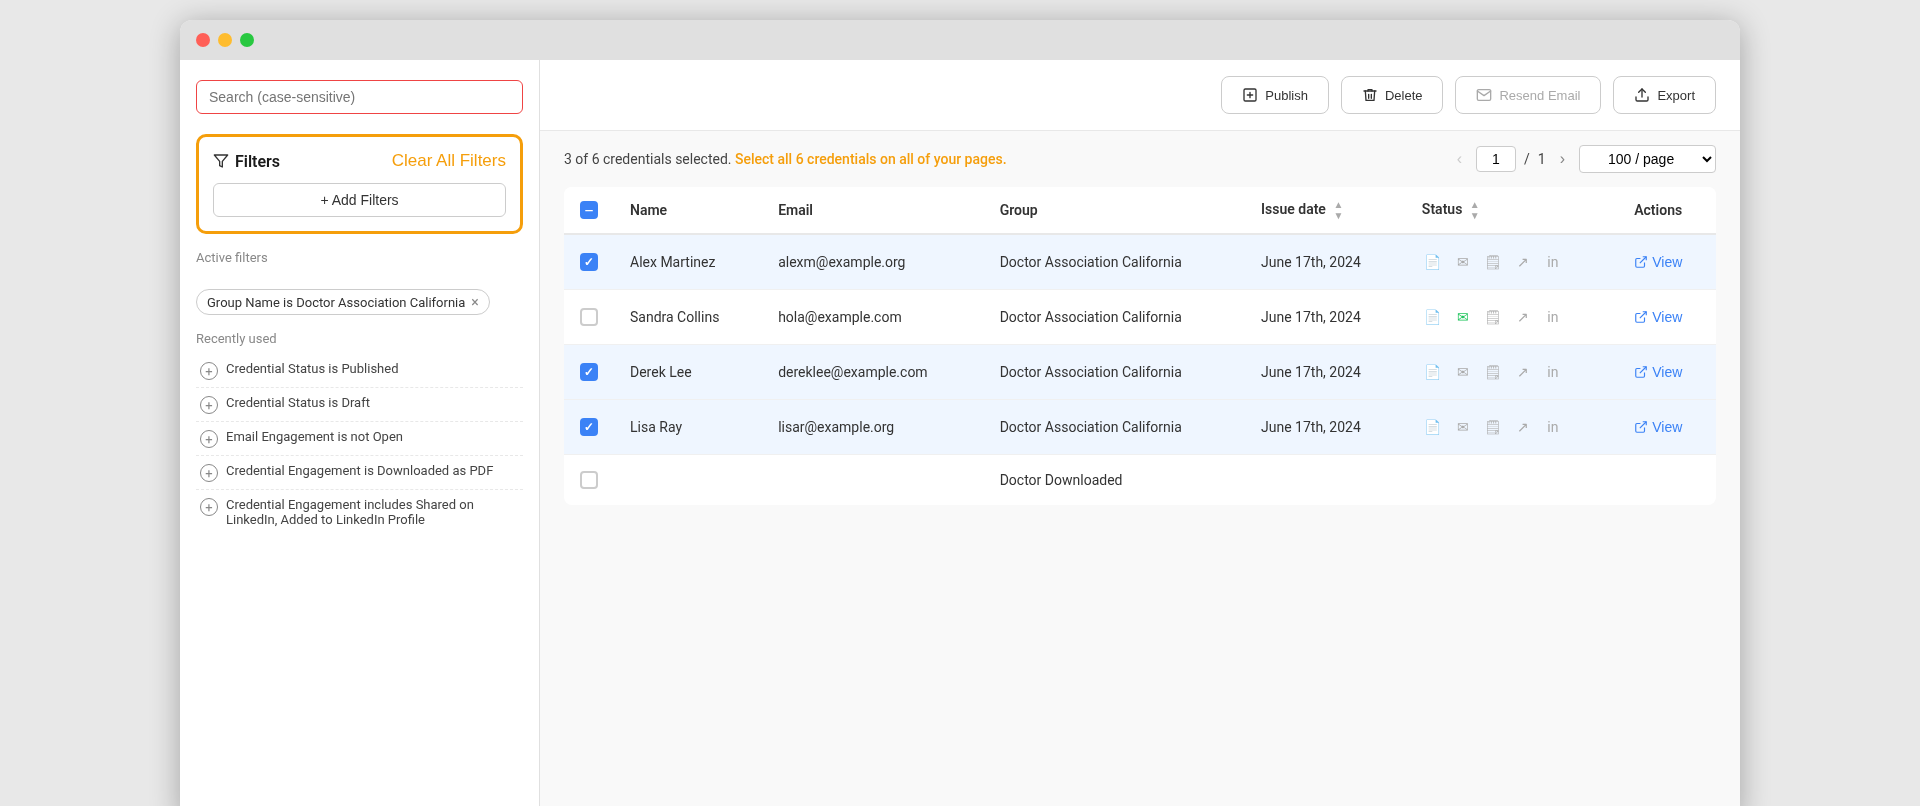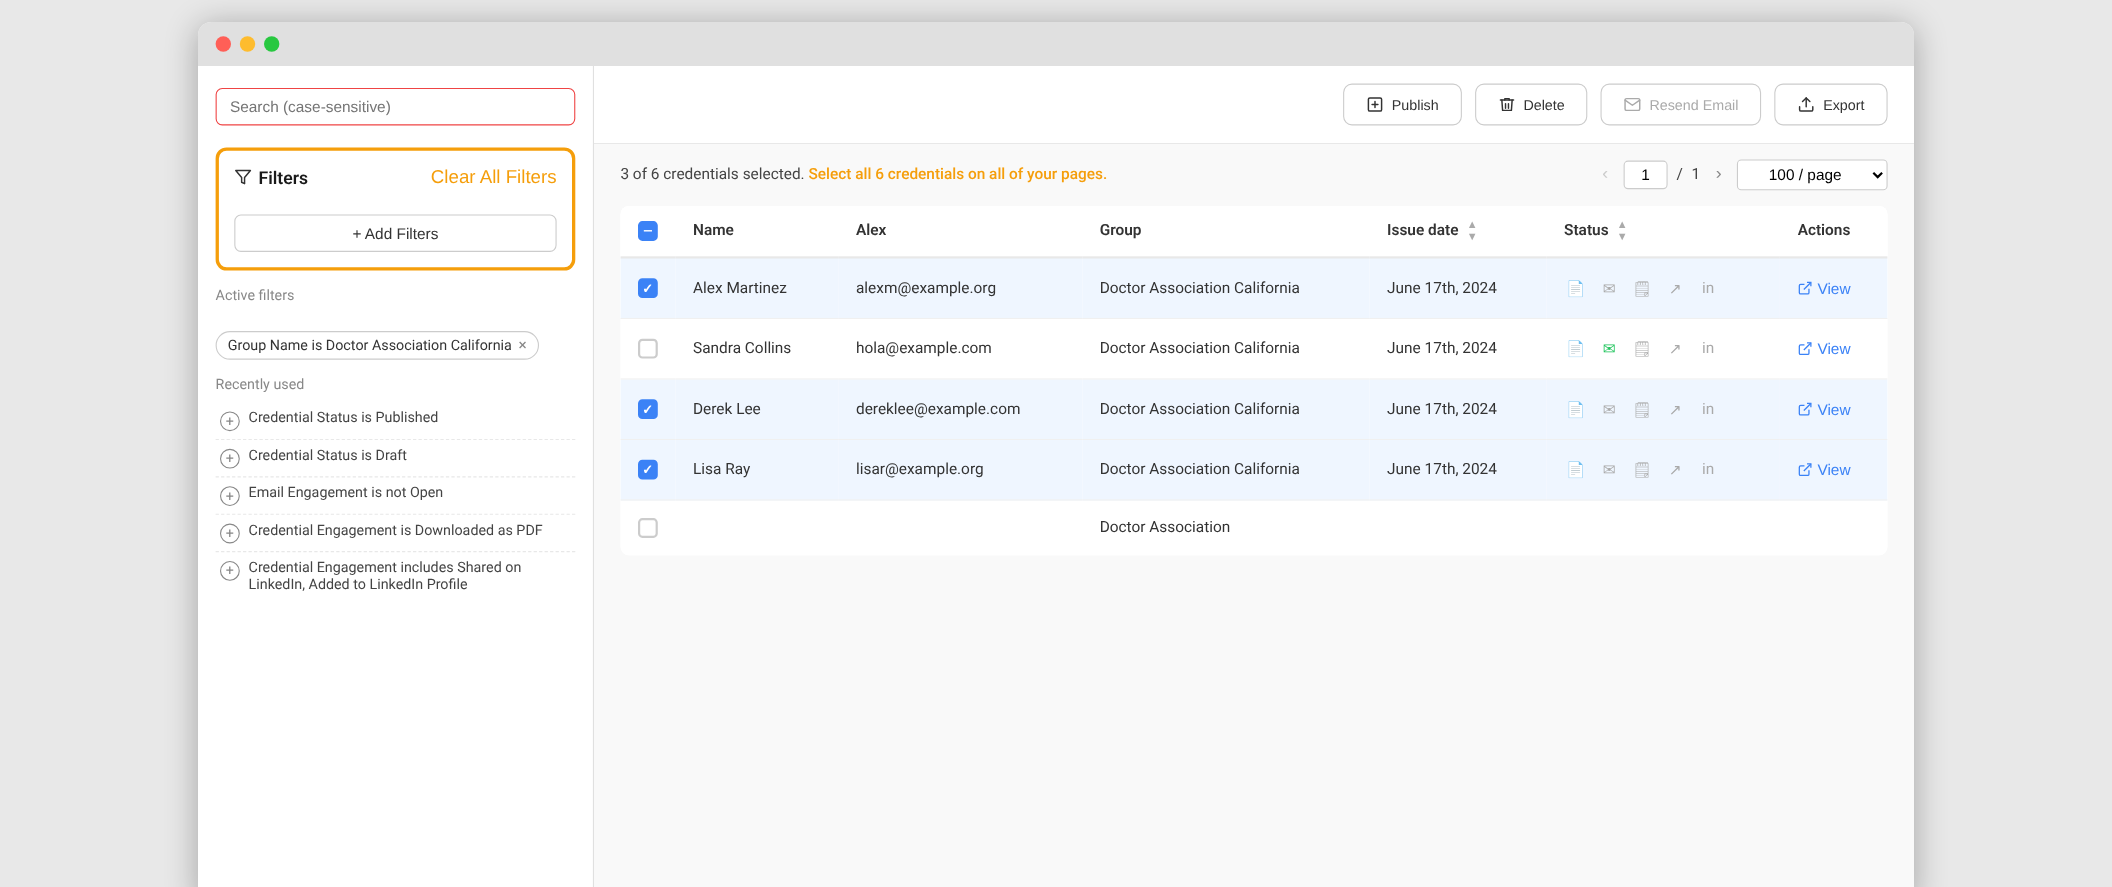--- a/index.html
+++ b/index.html
@@ -79,7 +79,7 @@
       display: flex;
       justify-content: space-between;
       align-items: center;
-      margin-bottom: 24px;
+      margin-bottom: 12px;
     }
     .filters-title {
       font-size: 16px;

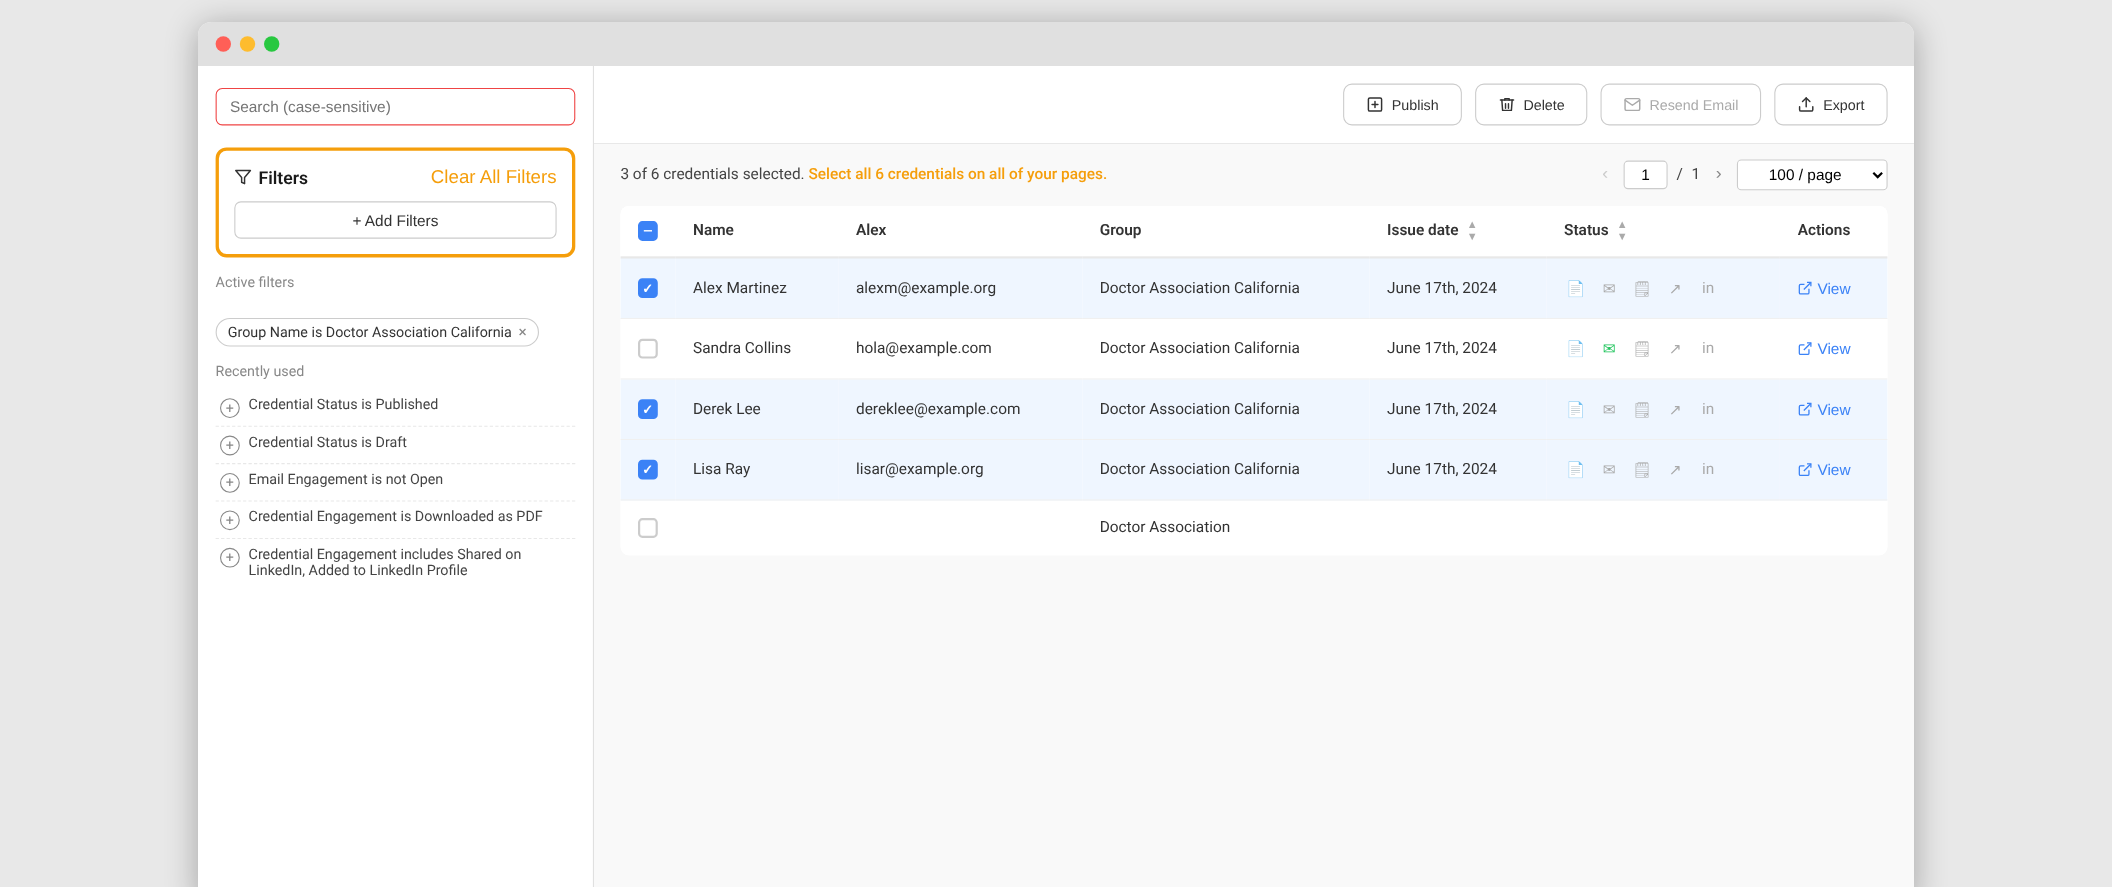--- a/index.html
+++ b/index.html
@@ -476,7 +476,7 @@
                 <div class="cb indeterminate"></div>
               </th>
               <th>Name</th>
-              <th>Alex</th>
+              <th>Email</th>
               <th>Group</th>
               <th class="sortable">
                 Issue date

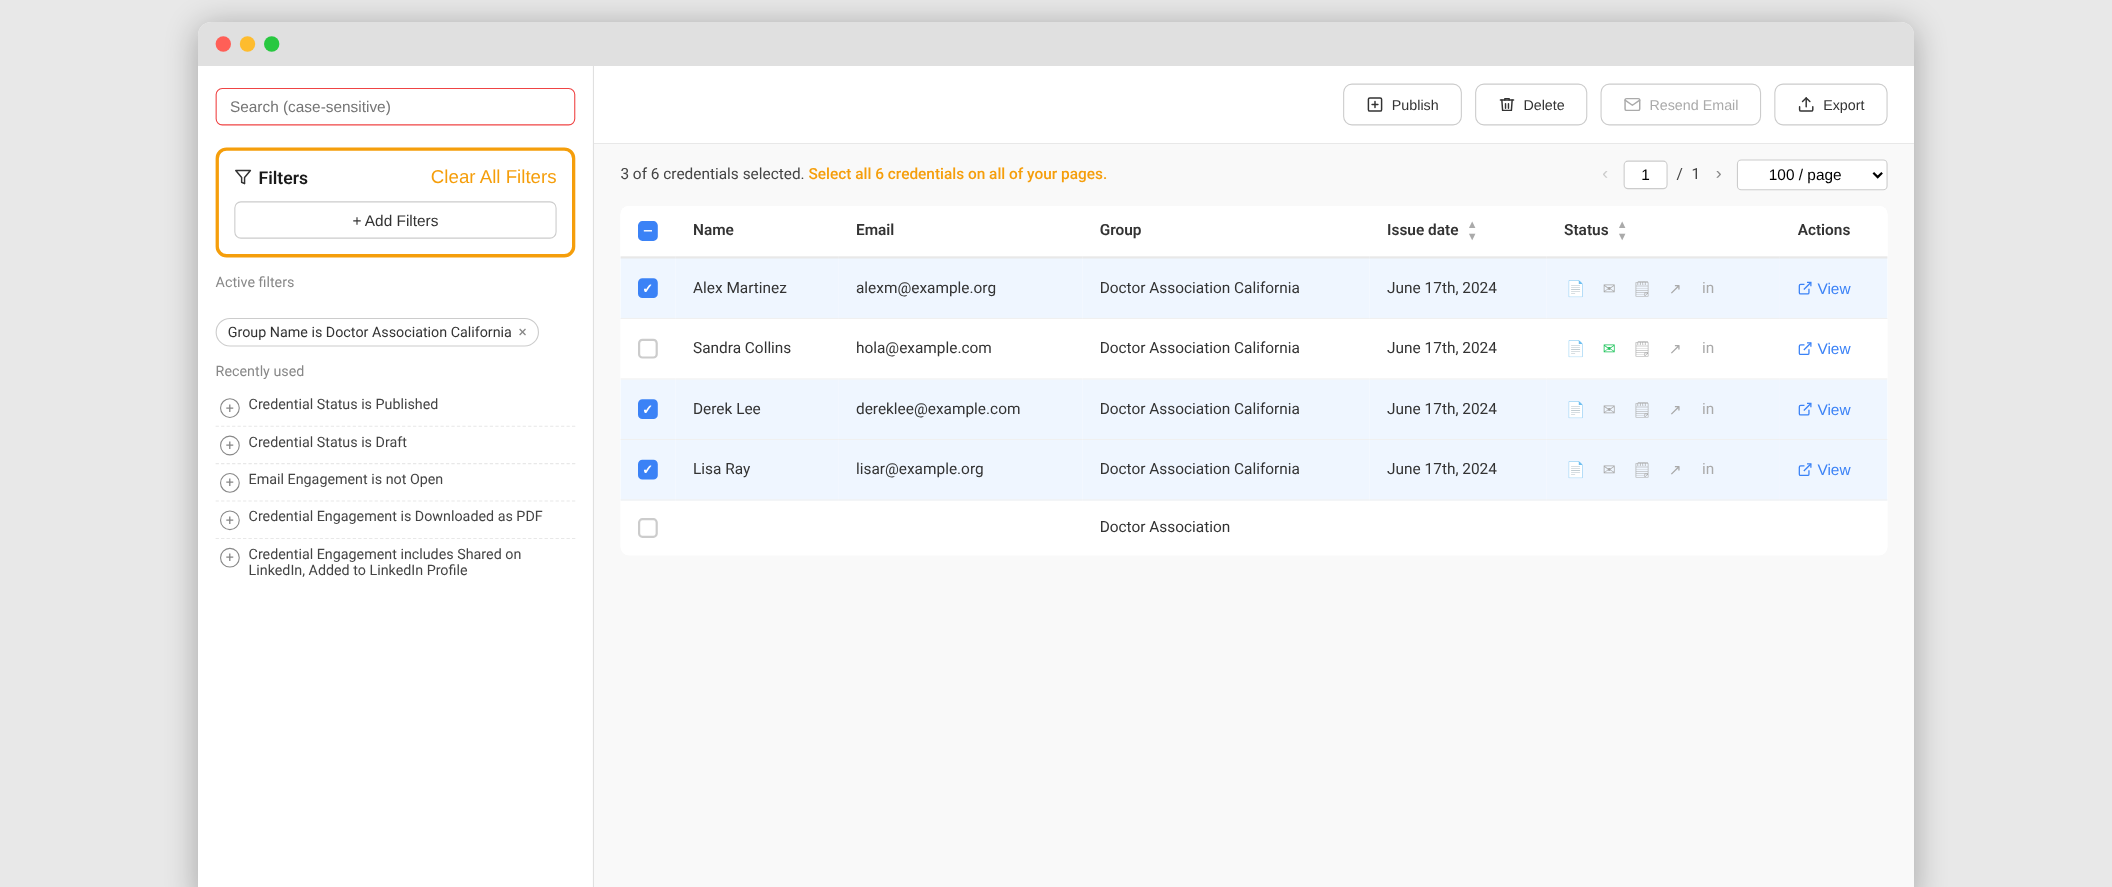--- a/index.html
+++ b/index.html
@@ -613,7 +613,7 @@
               </td>
               <td></td>
               <td></td>
-              <td>Doctor Association</td>
+              <td>Doctor Downloaded</td>
               <td></td>
               <td></td>
               <td></td>

